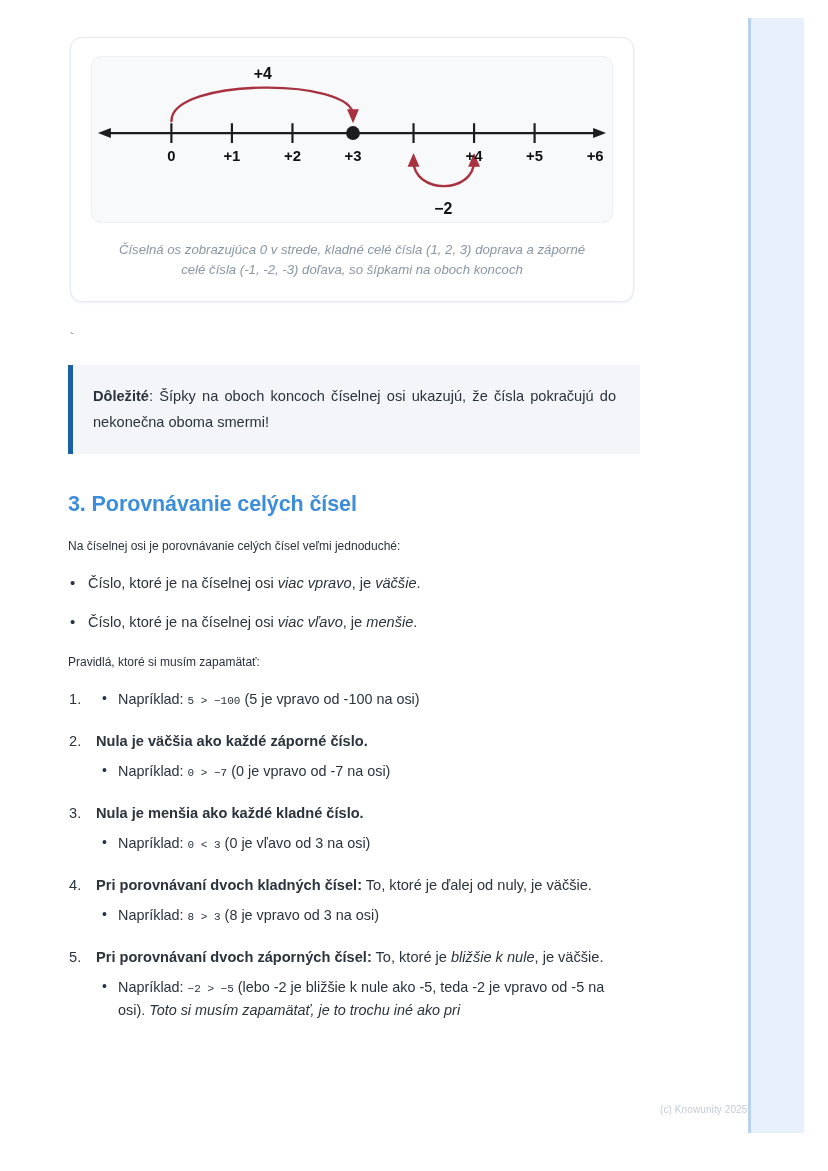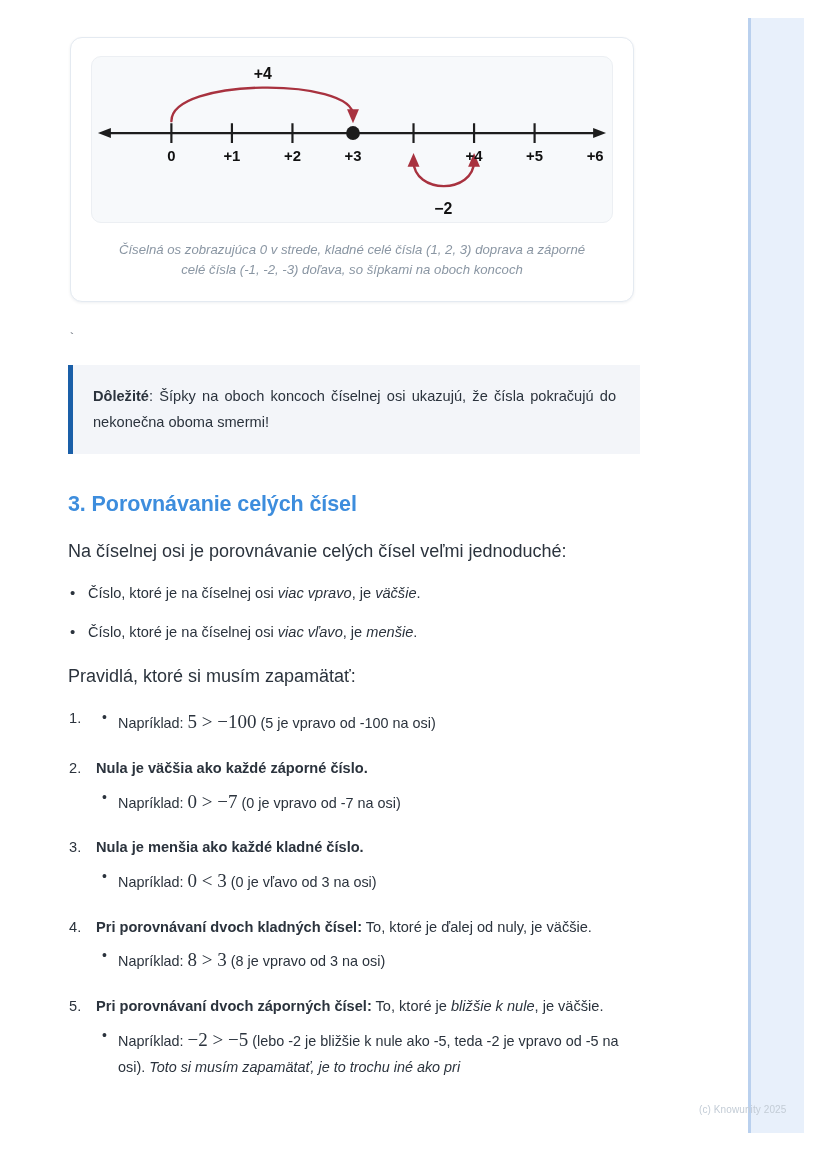--- a/index.html
+++ b/index.html
@@ -110,7 +110,7 @@
   p.body-text {
     margin: 18px 0 0 68px;
     width: 580px;
-    font-size: 18px;
+    font-size: 12px;
     line-height: 1.6;
     color: #2b333d;
   }

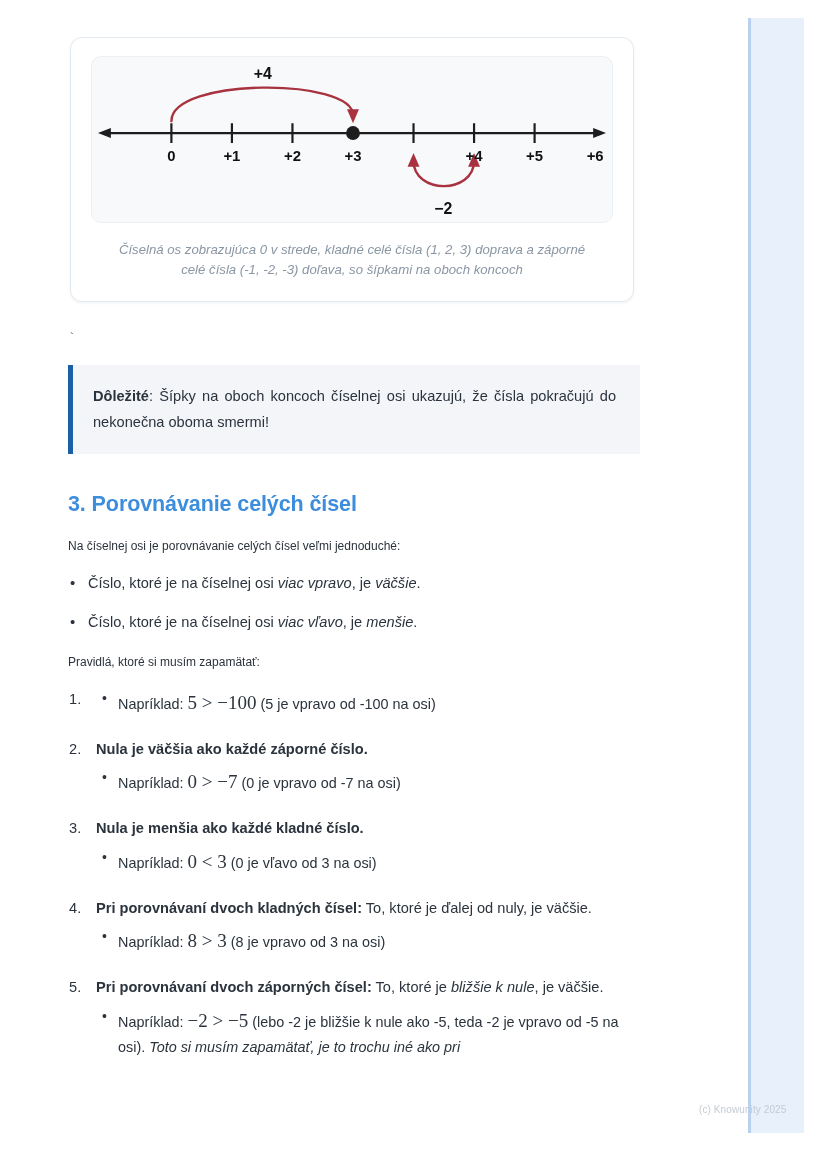--- a/index.html
+++ b/index.html
@@ -181,8 +181,8 @@
 
   em, .ital { font-style: italic; }
   .math {
-    font-family: Liberation Serif, serif;
-    font-size: 19px;
+    font-family: Liberation Mono, monospace;
+    font-size: 11px;
   }
 
   

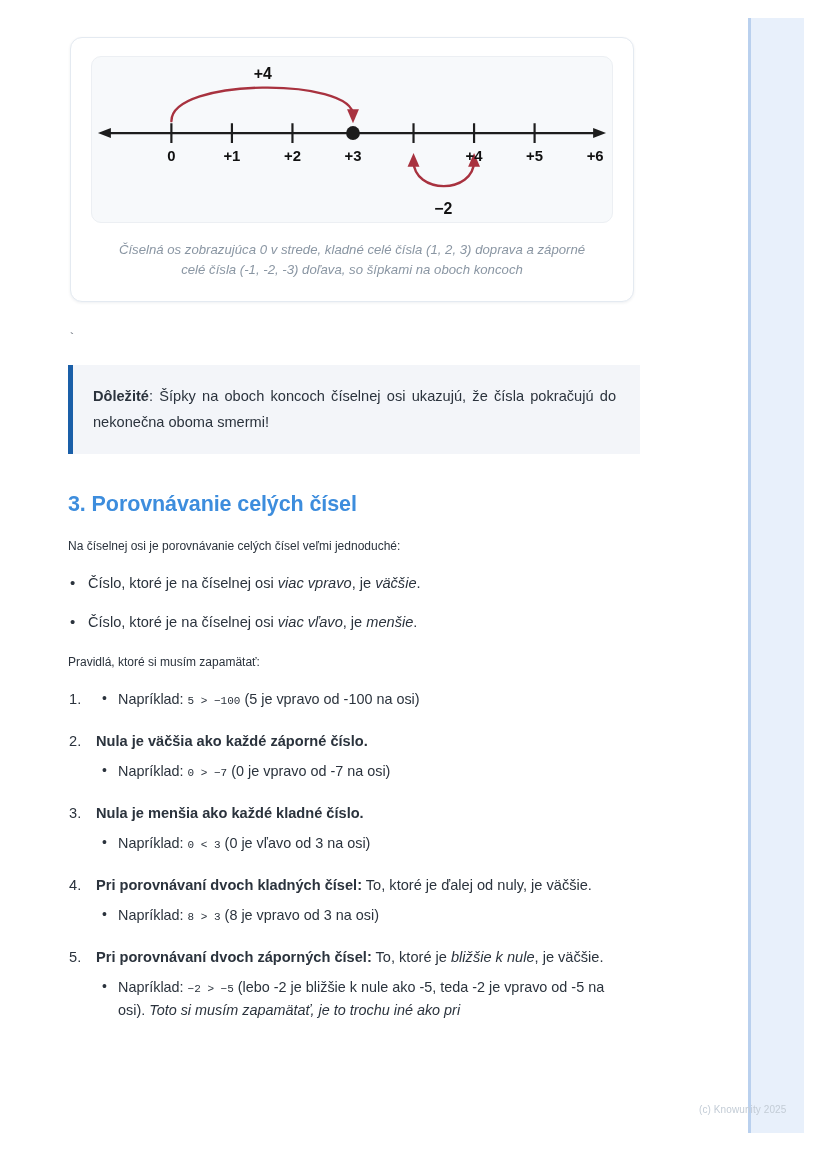--- a/index.html
+++ b/index.html
@@ -188,7 +188,7 @@
   
   .watermark {
     position: absolute;
-    left: 699px;
+    left: 660px;
     top: 1104px;
     font-size: 10px;
     color: #c3ccd6;

